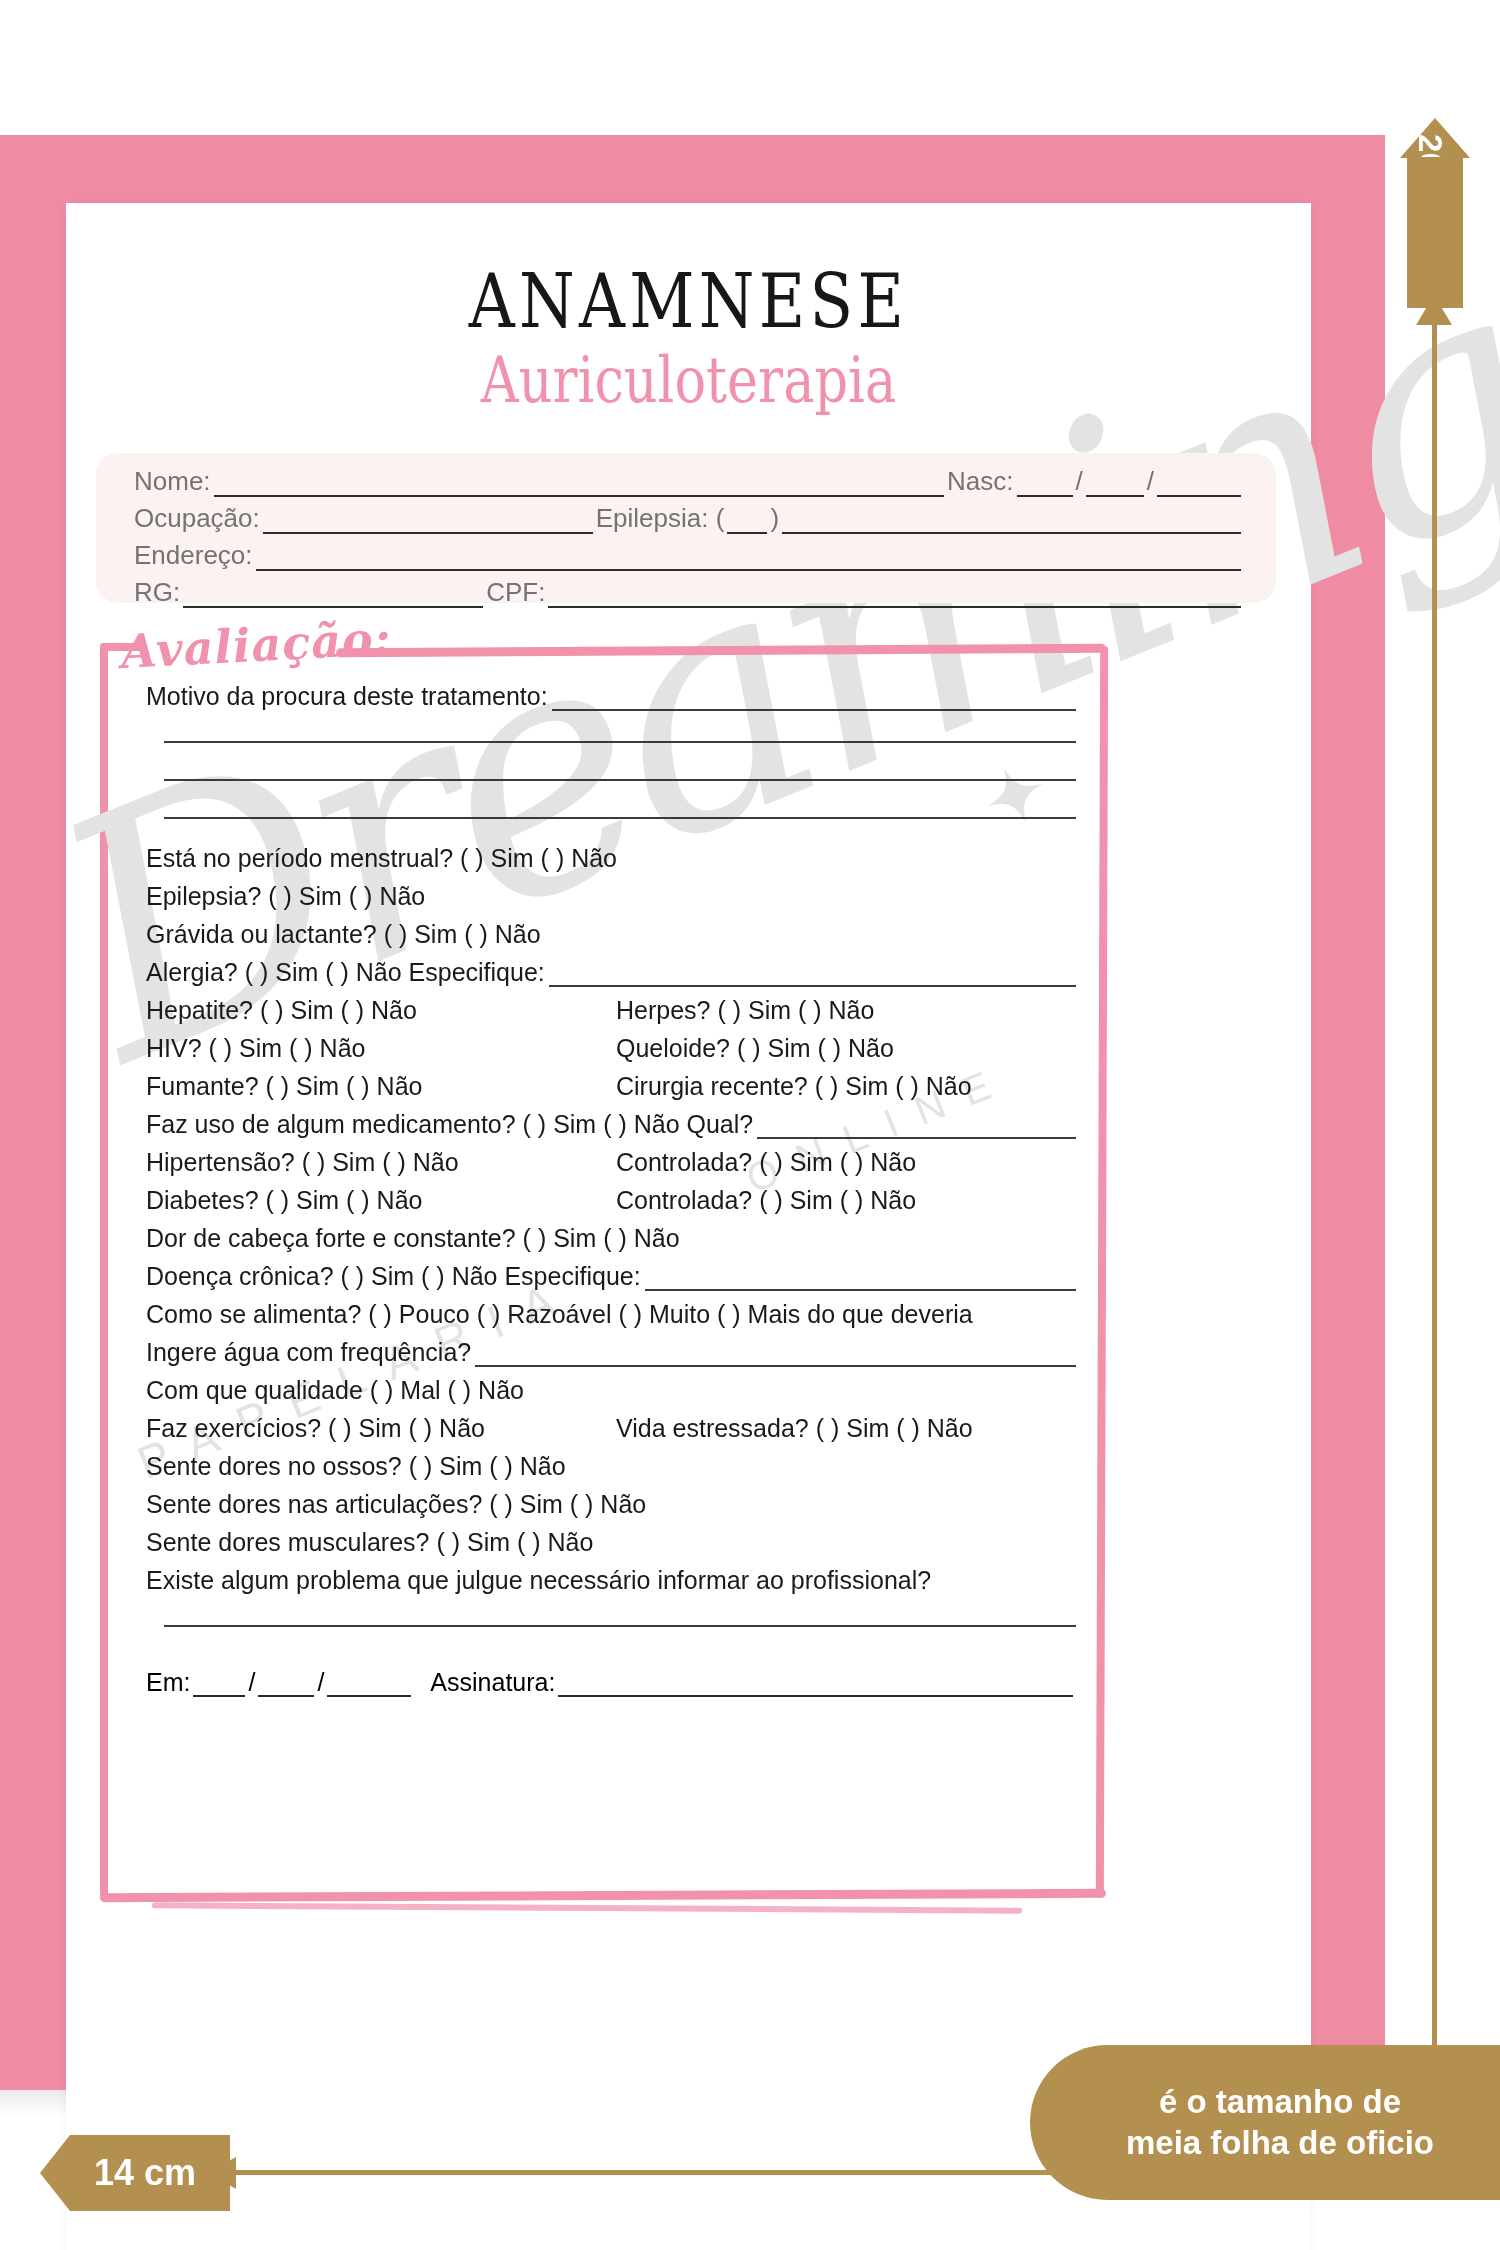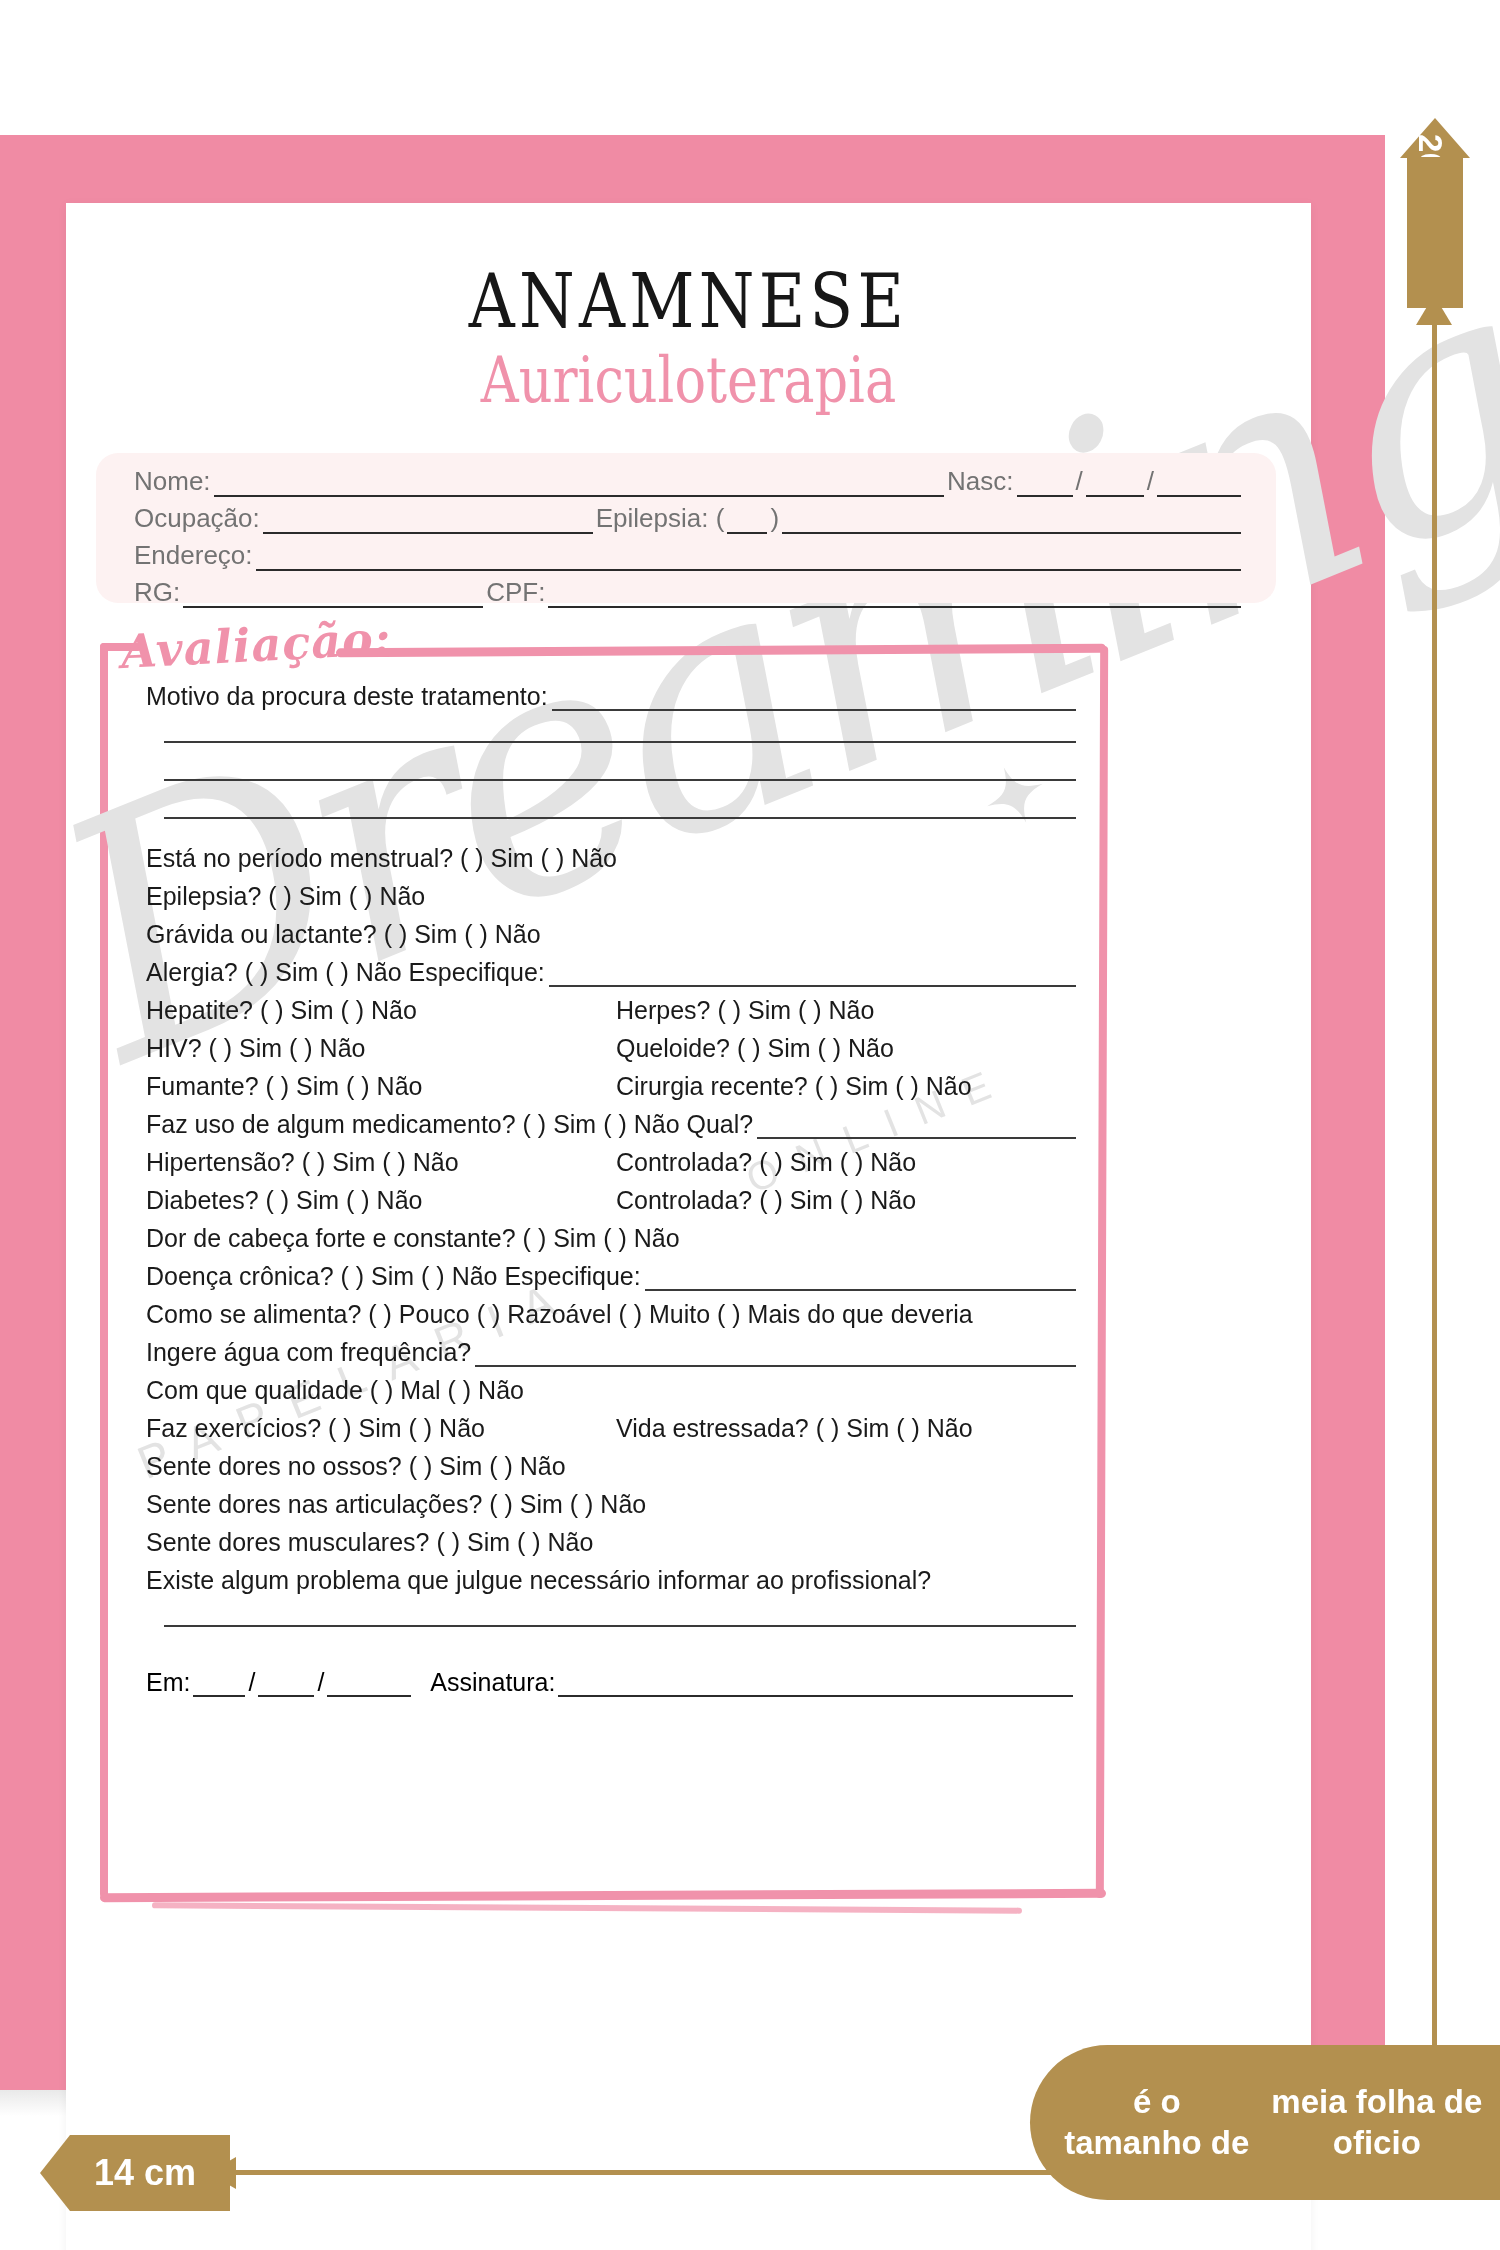--- a/index.html
+++ b/index.html
@@ -353,6 +353,7 @@
     border-radius:80px 0 0 80px;
     z-index:10;
     display:flex;
+    flex-direction:column;
     align-items:center;
     justify-content:center;
     color:#ffffff;

